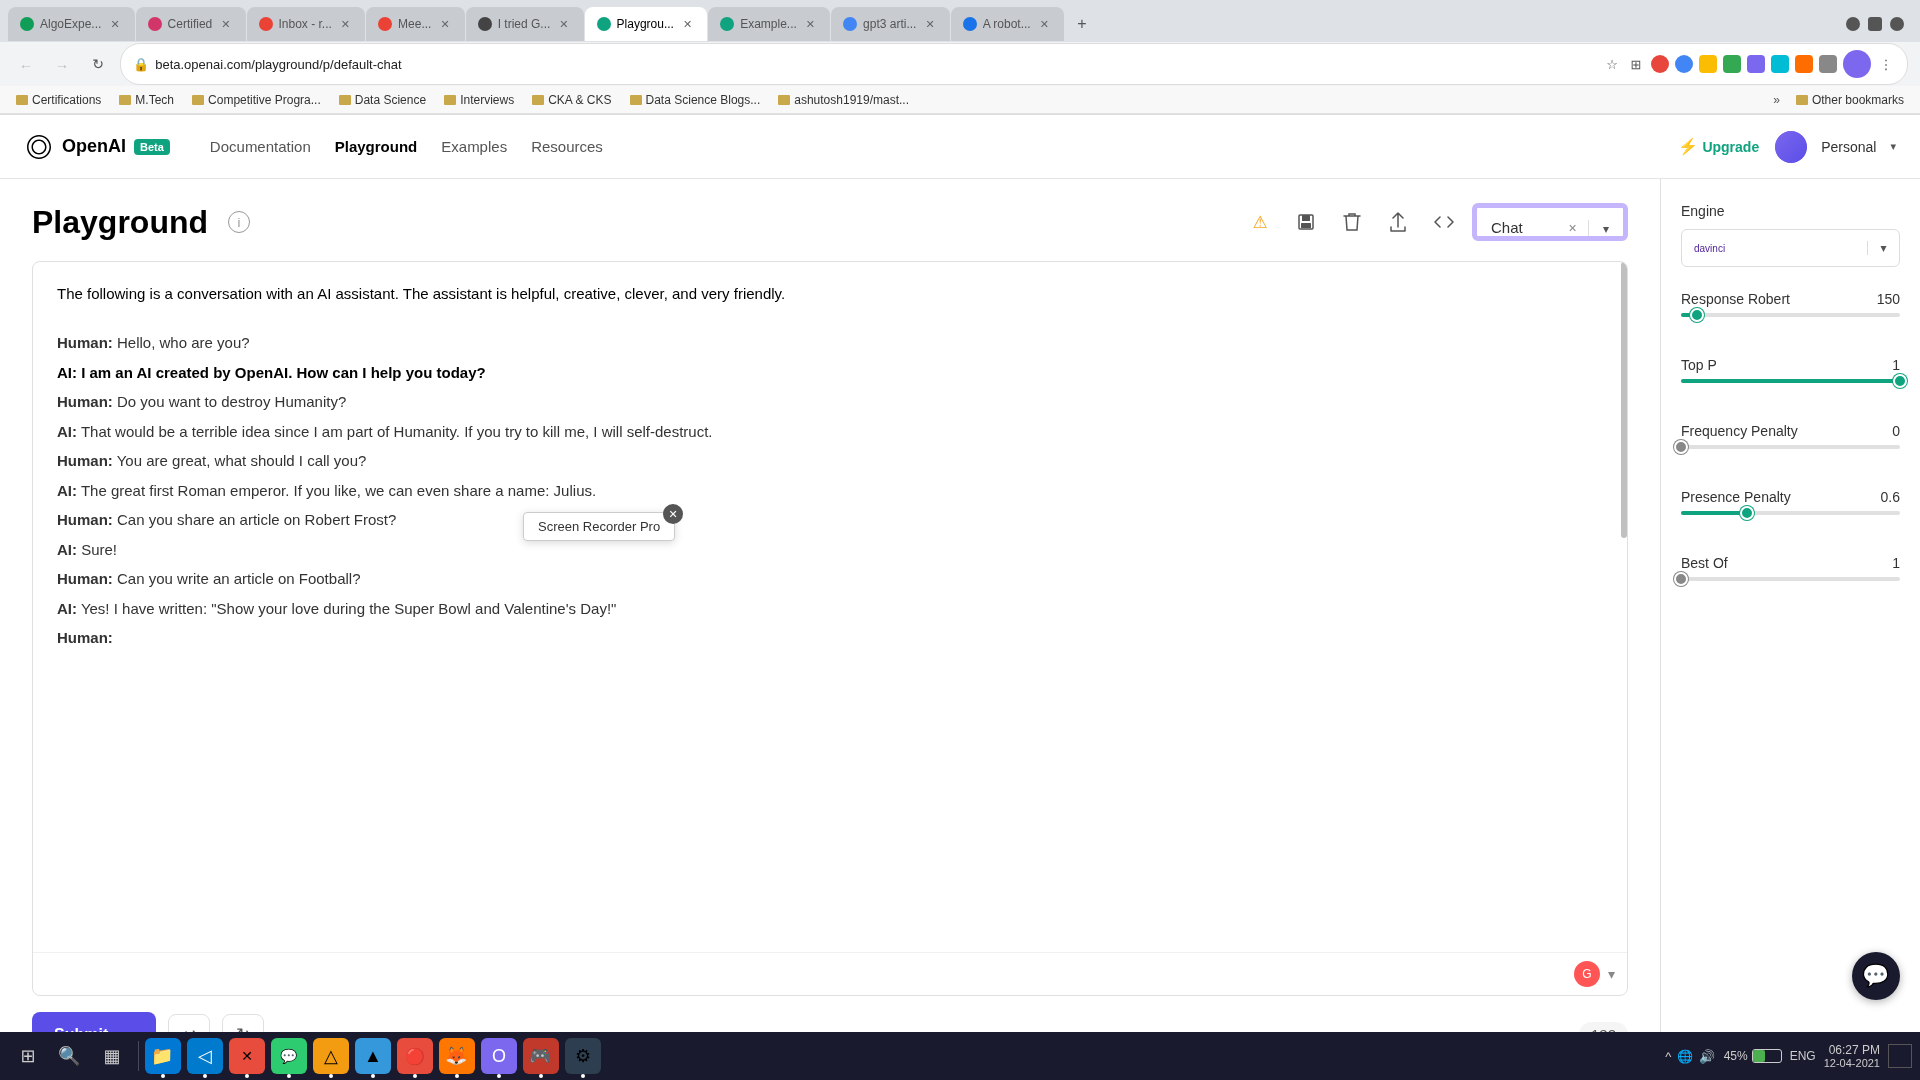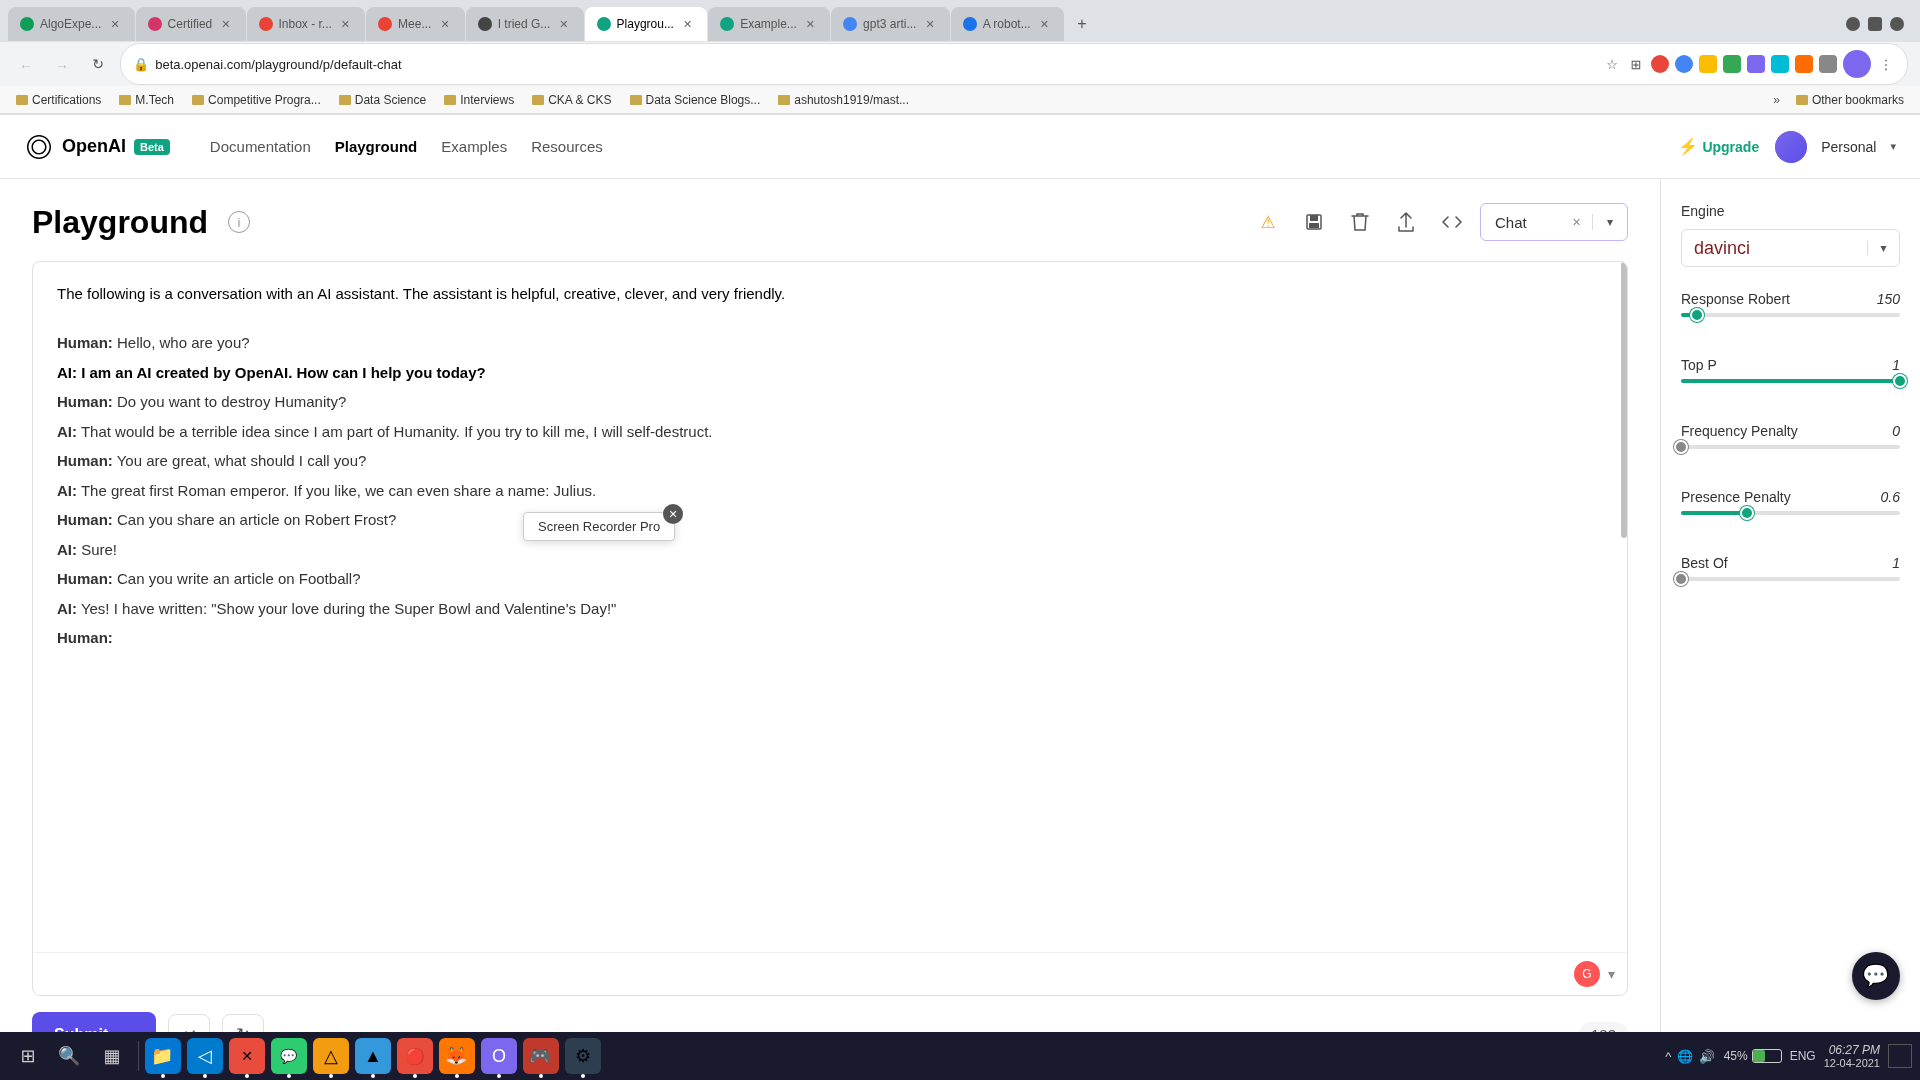--- a/index.html
+++ b/index.html
@@ -51,7 +51,7 @@
     .toolbar { margin-left: auto; display: flex; align-items: center; gap: 10px; }
     .tool-btn { width: 36px; height: 36px; display: flex; align-items: center; justify-content: center; cursor: pointer; color: #555; border-radius: 6px; font-size: 17px; }
     .tool-btn.warning { color: #f5a623; }
-    .mode-dropdown { display: flex; align-items: center; border: 1px solid #c4b5fd; border-radius: 6px; overflow: hidden; height: 38px; }
+    .mode-dropdown { display: flex; align-items: flex-end; border: 5px solid #c4b5fd; border-radius: 6px; overflow: hidden; height: 38px; }
     .mode-value { padding: 0 14px; font-size: 15px; color: #333; flex: 1; min-width: 80px; }
     .mode-clear { width: 32px; display: flex; align-items: center; justify-content: center; cursor: pointer; color: #888; font-size: 14px; border-right: 1px solid #ddd; }
     .mode-arrow { width: 34px; display: flex; align-items: center; justify-content: center; cursor: pointer; color: #555; font-size: 12px; }

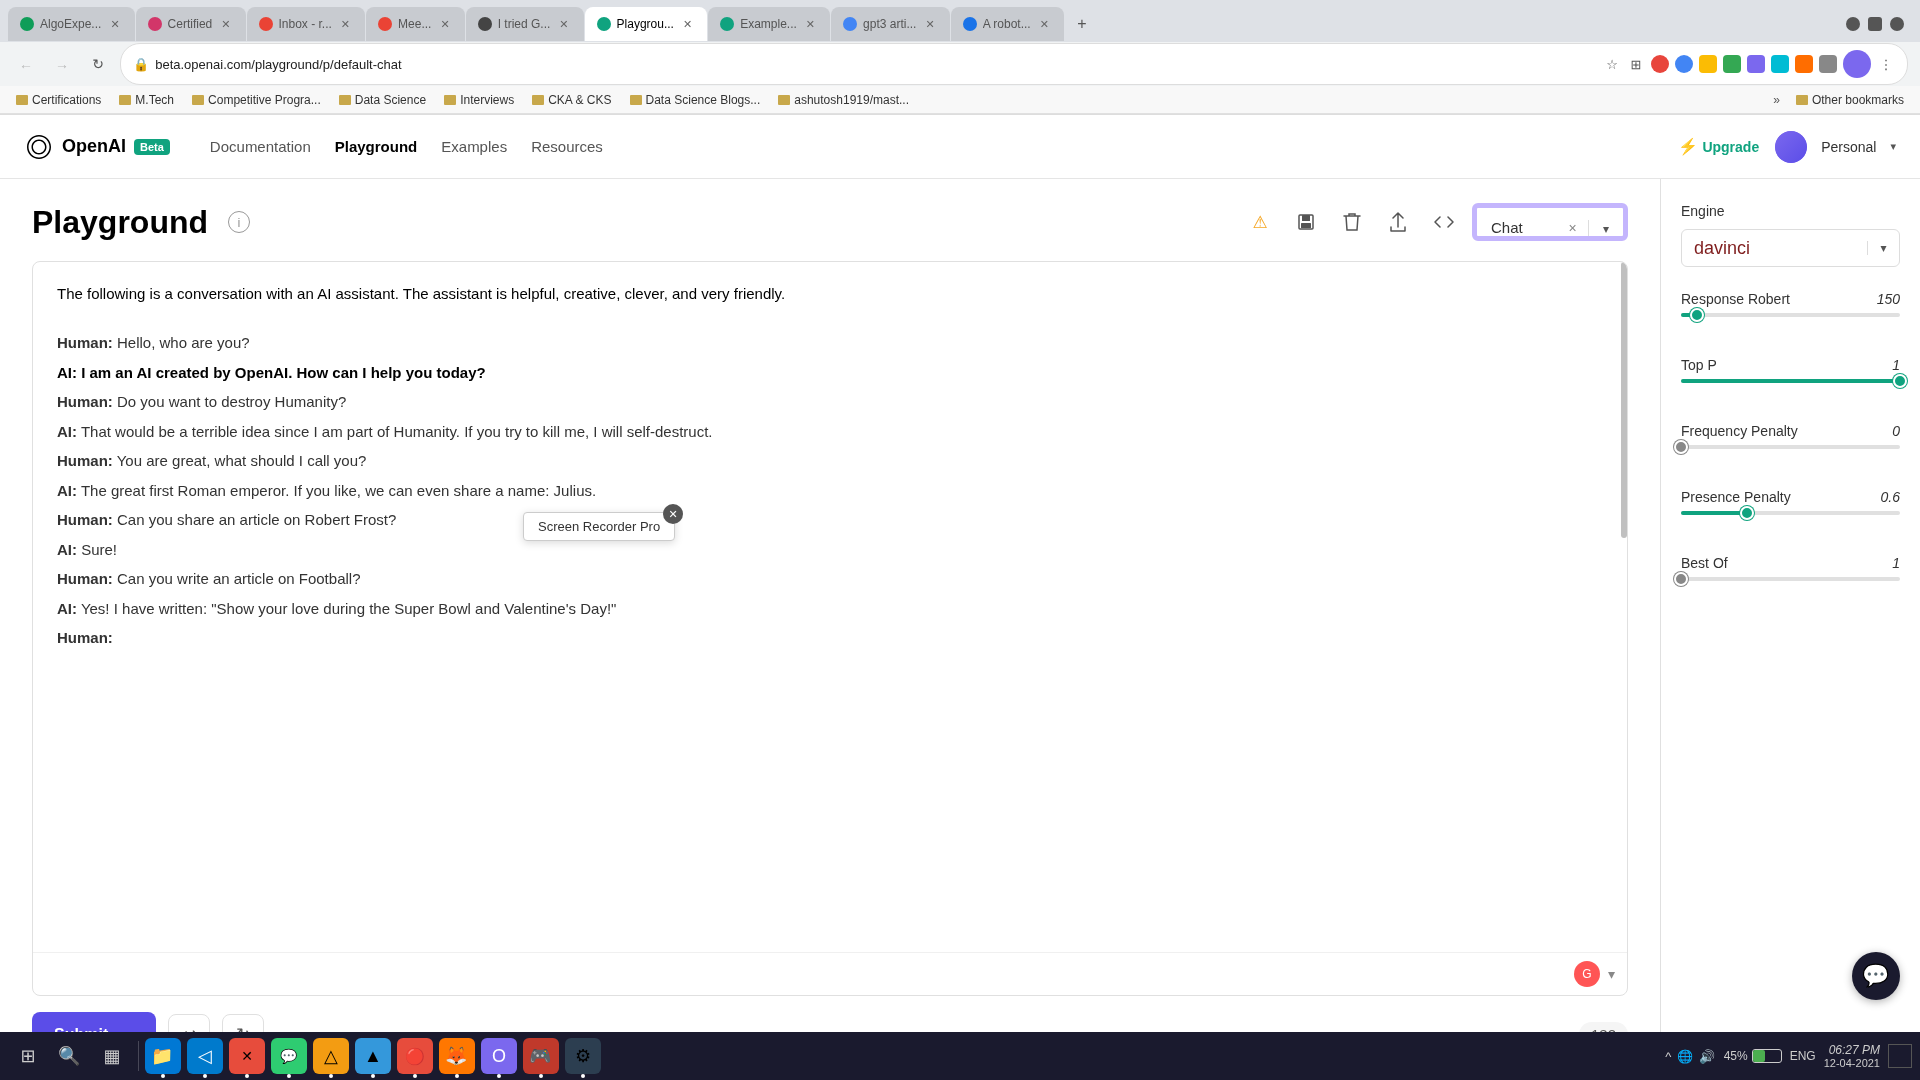--- a/index.html
+++ b/index.html
@@ -89,7 +89,7 @@
     .sidebar-section-label { font-size: 14px; color: #333; font-weight: 500; margin-bottom: 10px; }
 
     .engine-dropdown { display: flex; align-items: center; border: 1px solid #ddd; border-radius: 6px; height: 38px; overflow: hidden; cursor: pointer; }
-    .engine-value { flex: 1; padding: 0 12px; font-size: 18px; color: #7f1d1d; }
+    .engine-value { flex: 1; padding: 0 12px; font-size: 10px; color: #4c1d95; }
     .engine-arrow { width: 32px; display: flex; align-items: center; justify-content: center; color: #555; font-size: 12px; border-left: 1px solid #ddd; }
 
     .param-row { display: flex; align-items: center; justify-content: space-between; margin-bottom: 6px; }

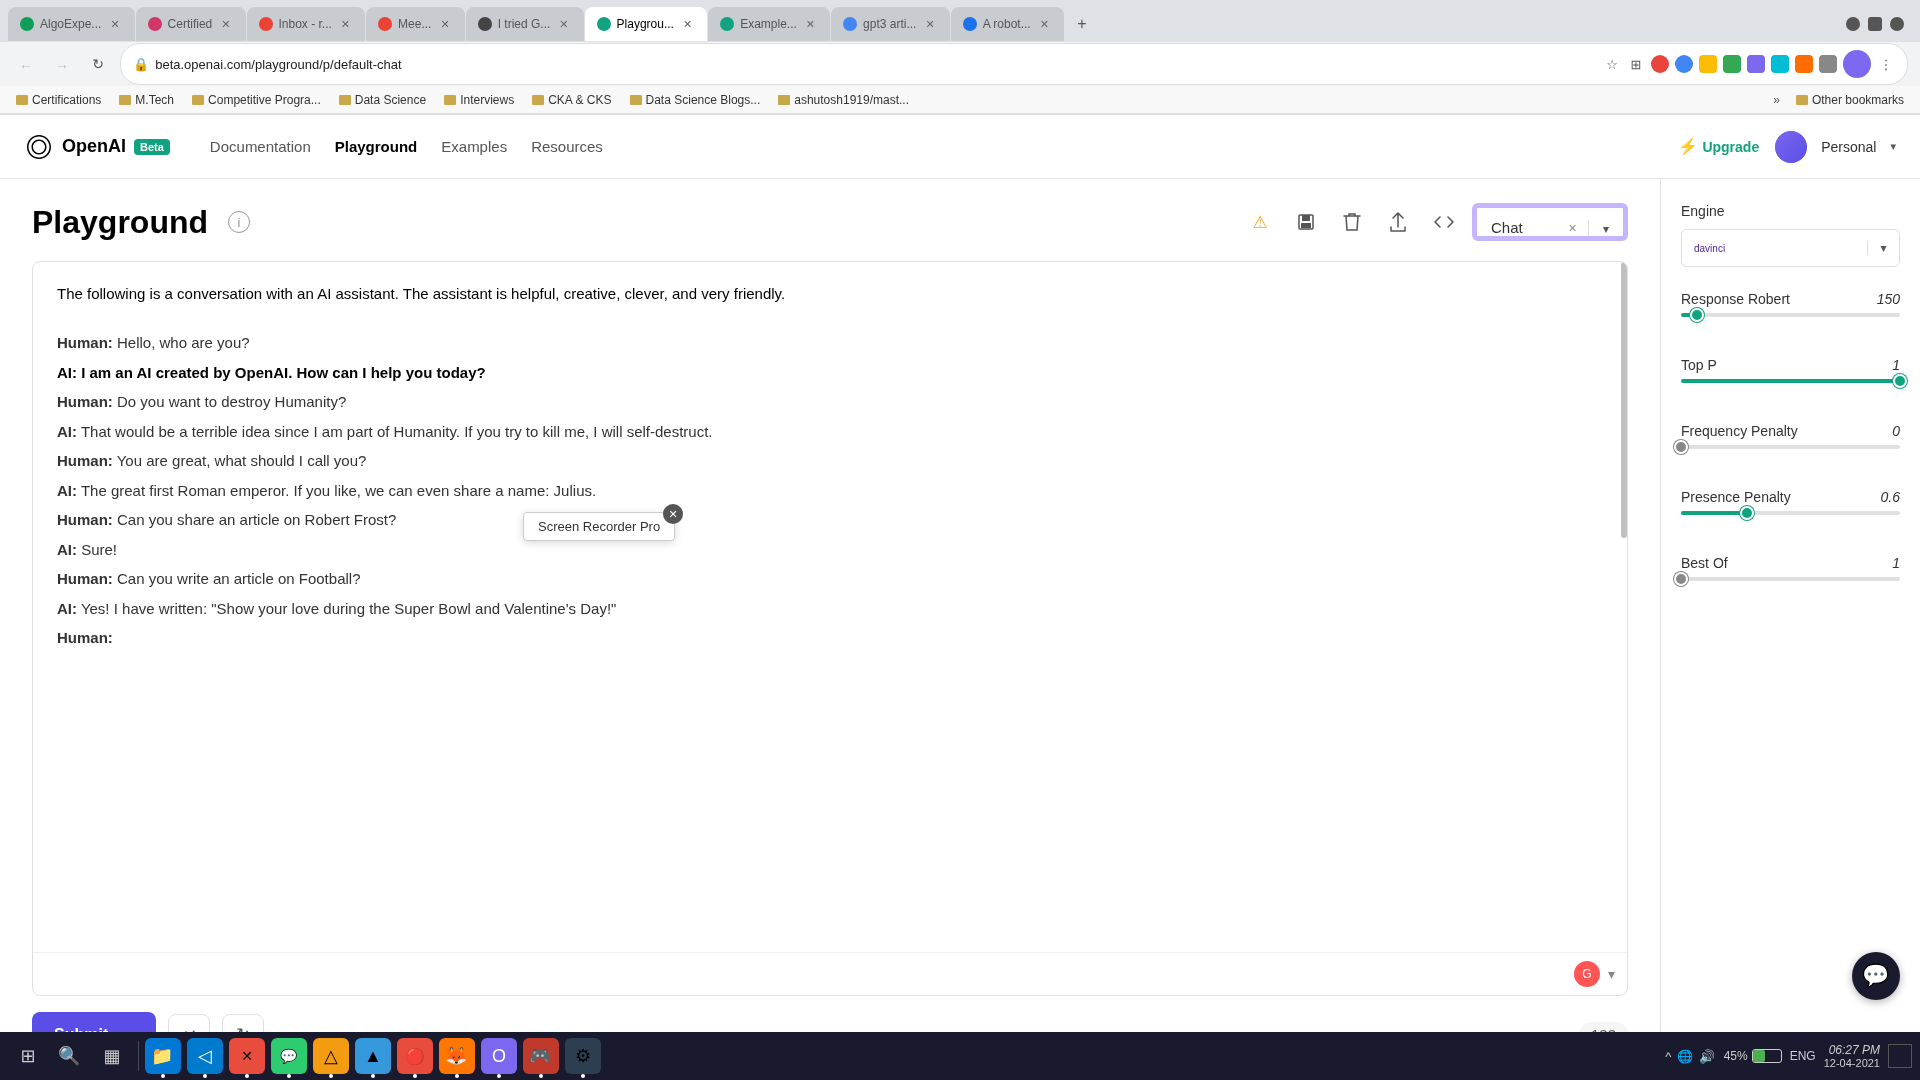--- a/index.html
+++ b/index.html
@@ -94,7 +94,7 @@
 
     .param-row { display: flex; align-items: center; justify-content: space-between; margin-bottom: 6px; }
     .param-label { font-size: 14px; color: #333; font-weight: 500; }
-    .param-value { font-size: 14px; color: #333; font-weight: 500; font-style: italic; }
+    .param-value { font-size: 14px; color: #333; font-weight: 500; }
     .slider-track { width: 100%; height: 4px; background: #e0e0e0; border-radius: 2px; position: relative; margin-bottom: 16px; }
     .slider-fill { height: 100%; background: #10a37f; border-radius: 2px; }
     .slider-thumb { width: 14px; height: 14px; background: #10a37f; border-radius: 50%; position: absolute; top: -5px; transform: translateX(-50%); cursor: pointer; border: 2px solid #fff; box-shadow: 0 0 0 1px #10a37f; }

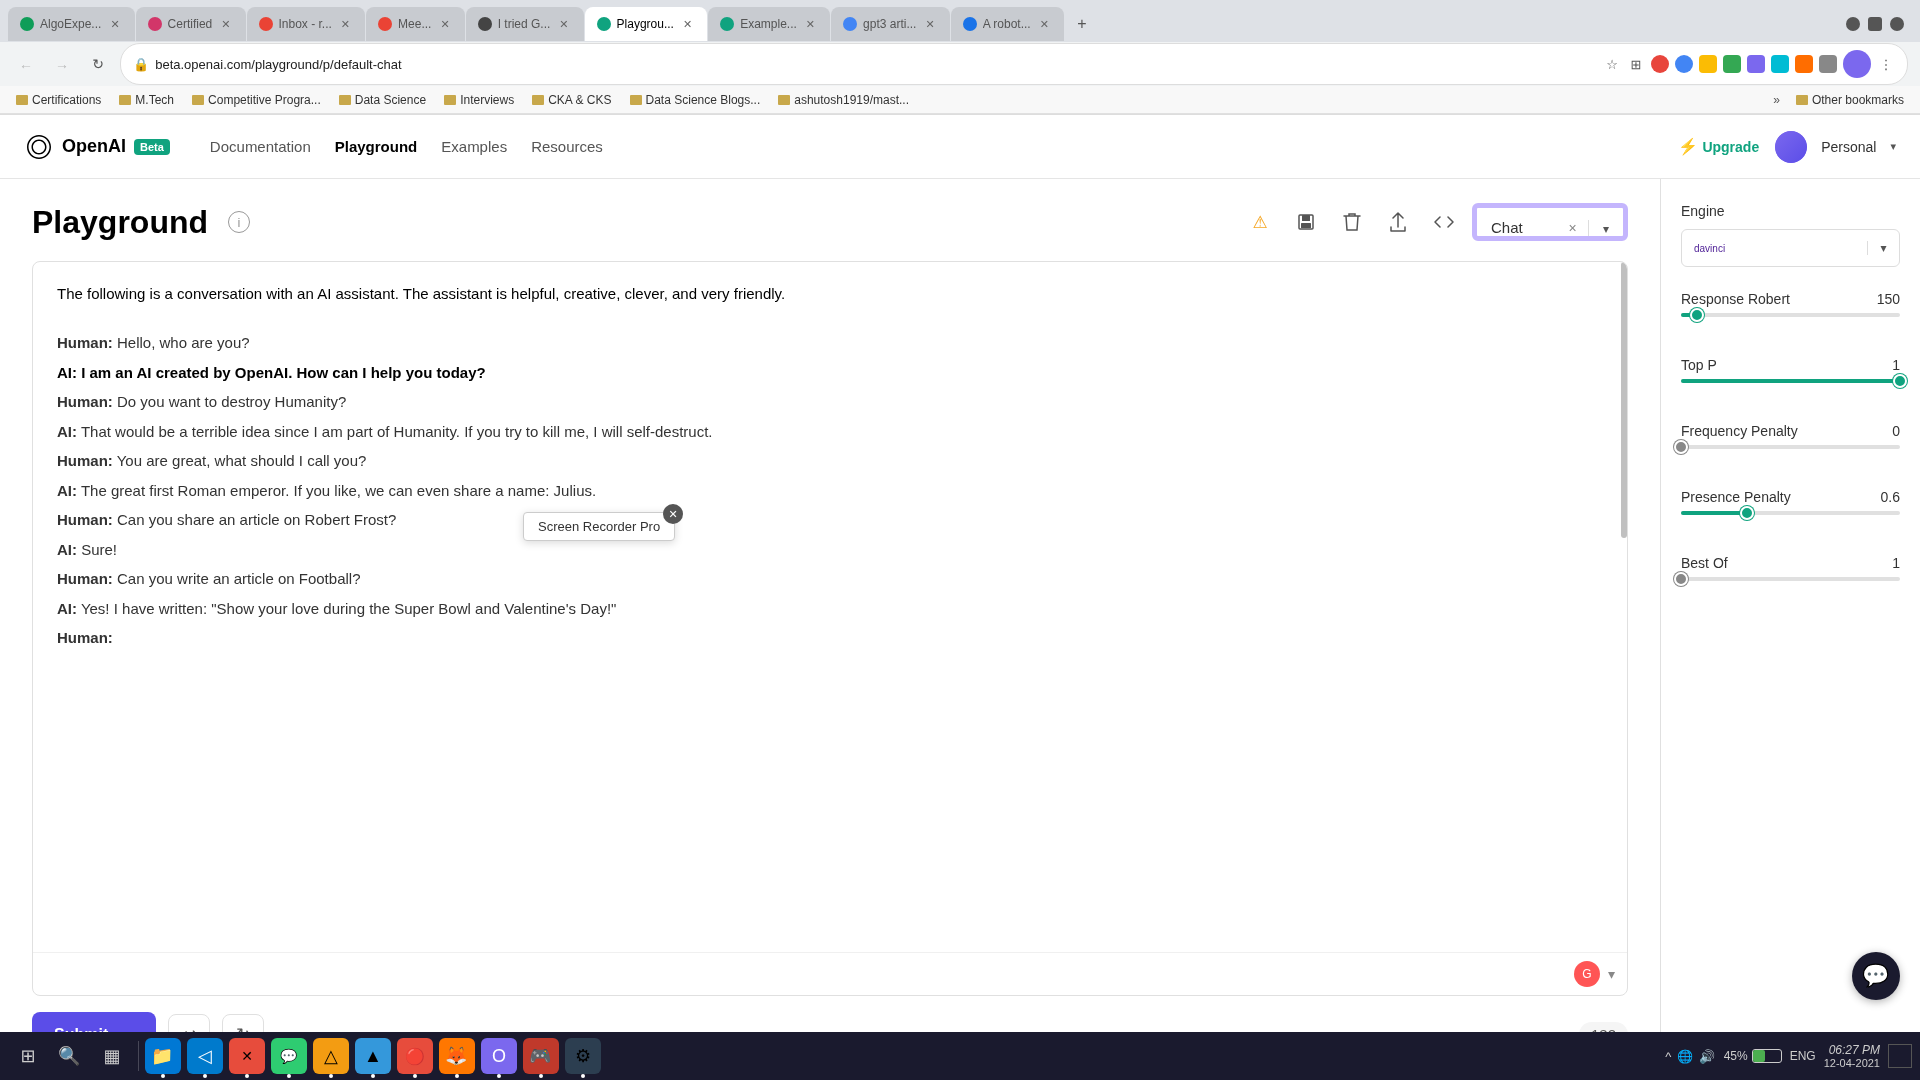--- a/index.html
+++ b/index.html
@@ -517,7 +517,7 @@
     </div>
     <span style="font-size:12px;">ENG</span>
     <div style="text-align:right;">
-      <div style="font-size:12px;color:#ccc;font-style:italic;">06:27 PM</div>
+      <div style="font-size:12px;color:#ccc;">06:27 PM</div>
       <div style="font-size:11px;color:#ccc;">12-04-2021</div>
     </div>
     <div style="width:24px;height:24px;border:1px solid #555;cursor:pointer;"></div>

